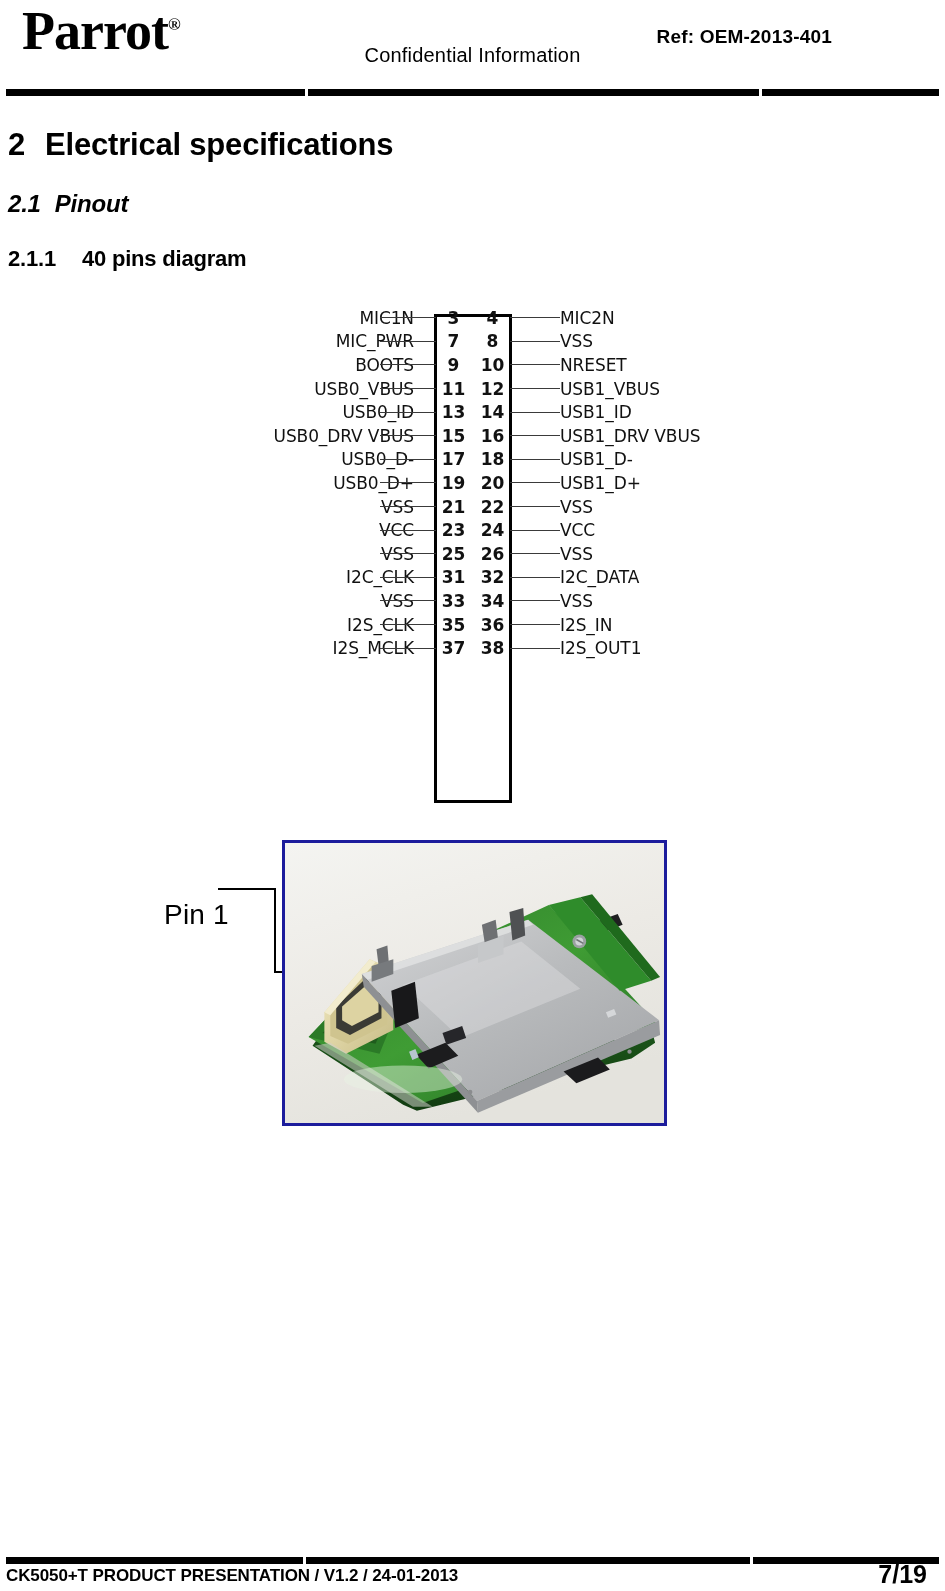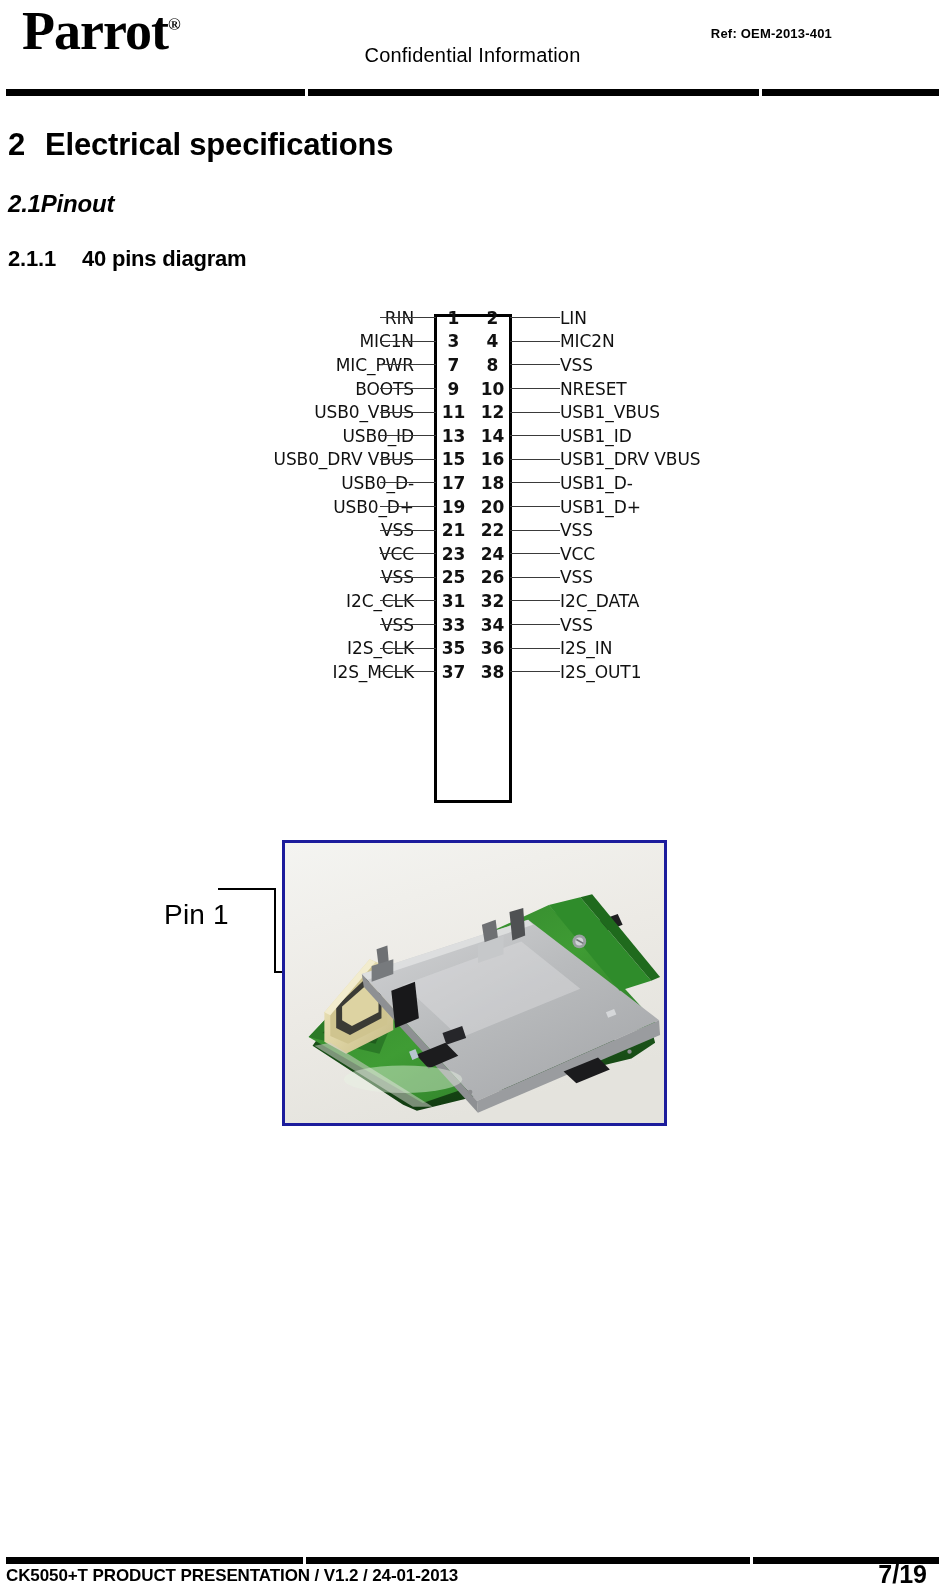--- a/index.html
+++ b/index.html
@@ -50,7 +50,7 @@
   .header-ref {
     position: absolute;
     right: 28px; top: 26px;
-    font-size: 13px;
+    font-size: 19px;
     font-weight: 700;
     letter-spacing: .2px;
     white-space: nowrap;

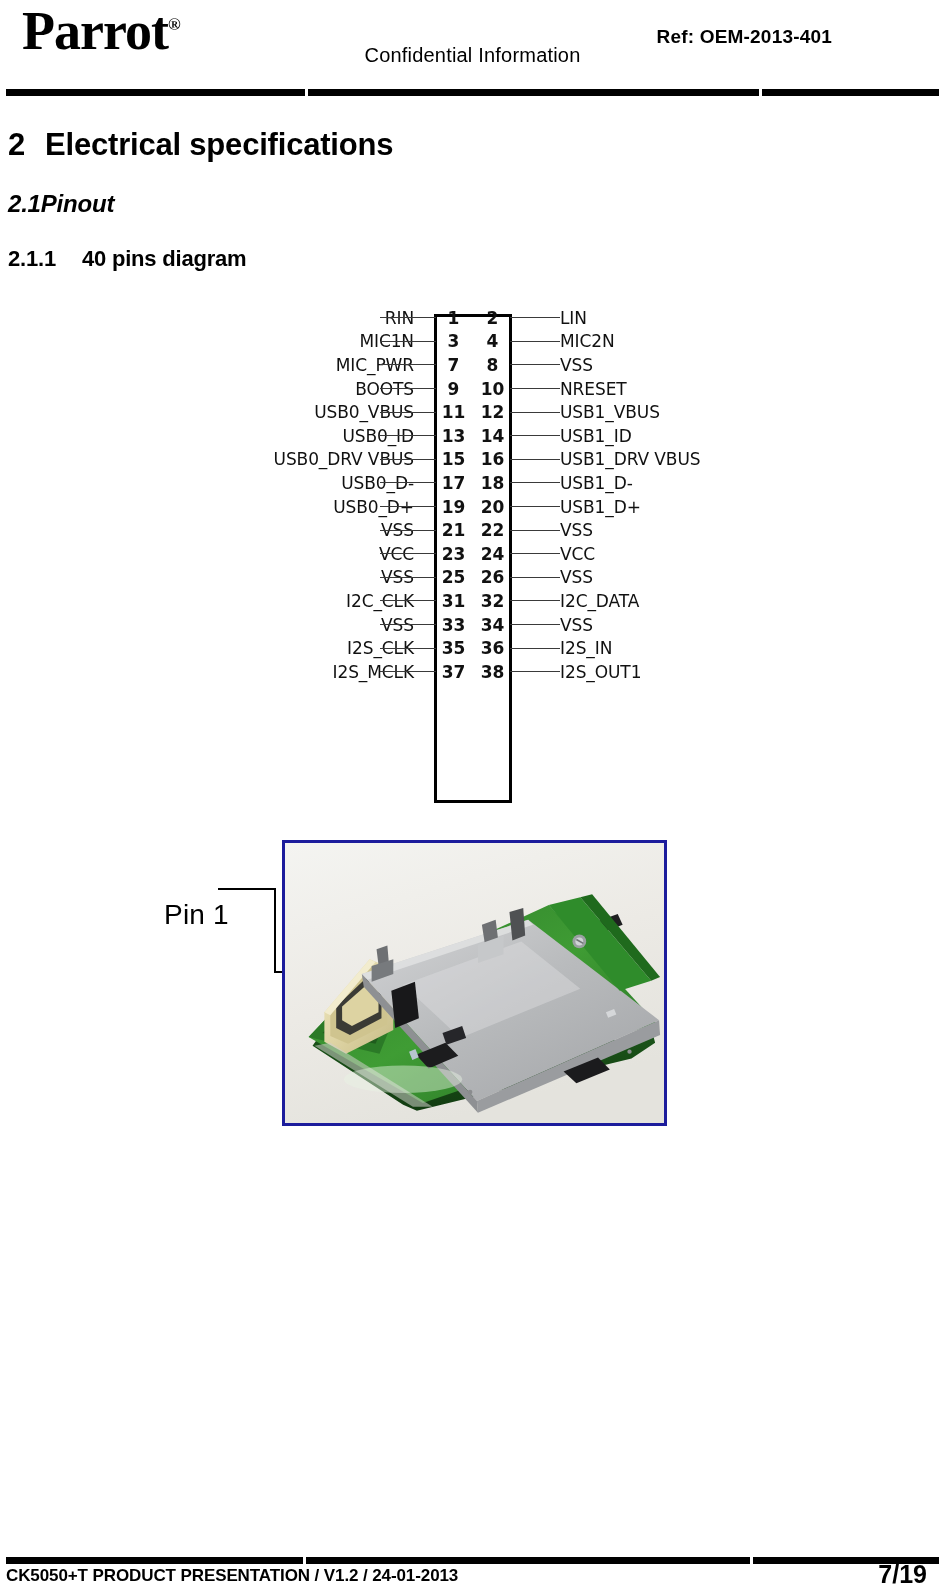--- a/index.html
+++ b/index.html
@@ -91,7 +91,7 @@
     letter-spacing: -.2px;
     white-space: nowrap;
   }
-  .h2 .num { }
+  .h2 .num { margin-right: 14px; }
   .h3 {
     position: absolute;
     left: 8px; top: 246px;

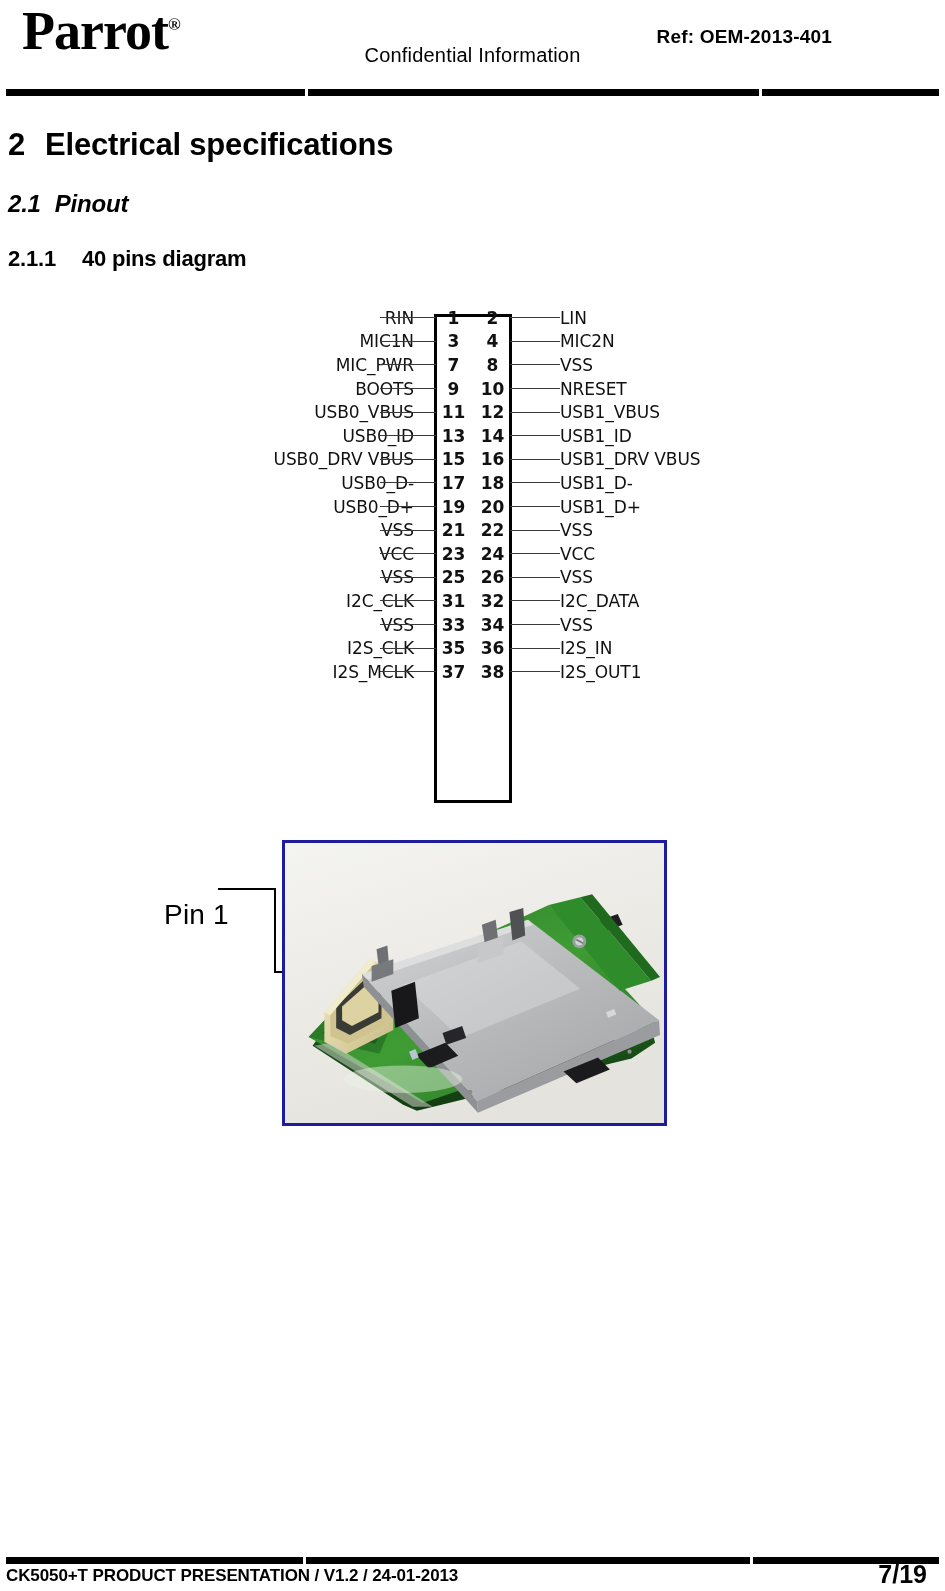--- a/index.html
+++ b/index.html
@@ -269,14 +269,6 @@
 <div class="pinout">
   <div class="pin-box"></div>
   <div class="pin-rows" id="pin-rows">
-      <div class="pin-row">
-        <span class="lbl-left">RIN</span>
-        <span class="lead-left"></span>
-        <span class="pnum-l">1</span>
-        <span class="pnum-r">2</span>
-        <span class="lead-right"></span>
-        <span class="lbl-right">LIN</span>
-      </div>
       <div class="pin-row">
         <span class="lbl-left">MIC1N</span>
         <span class="lead-left"></span>

